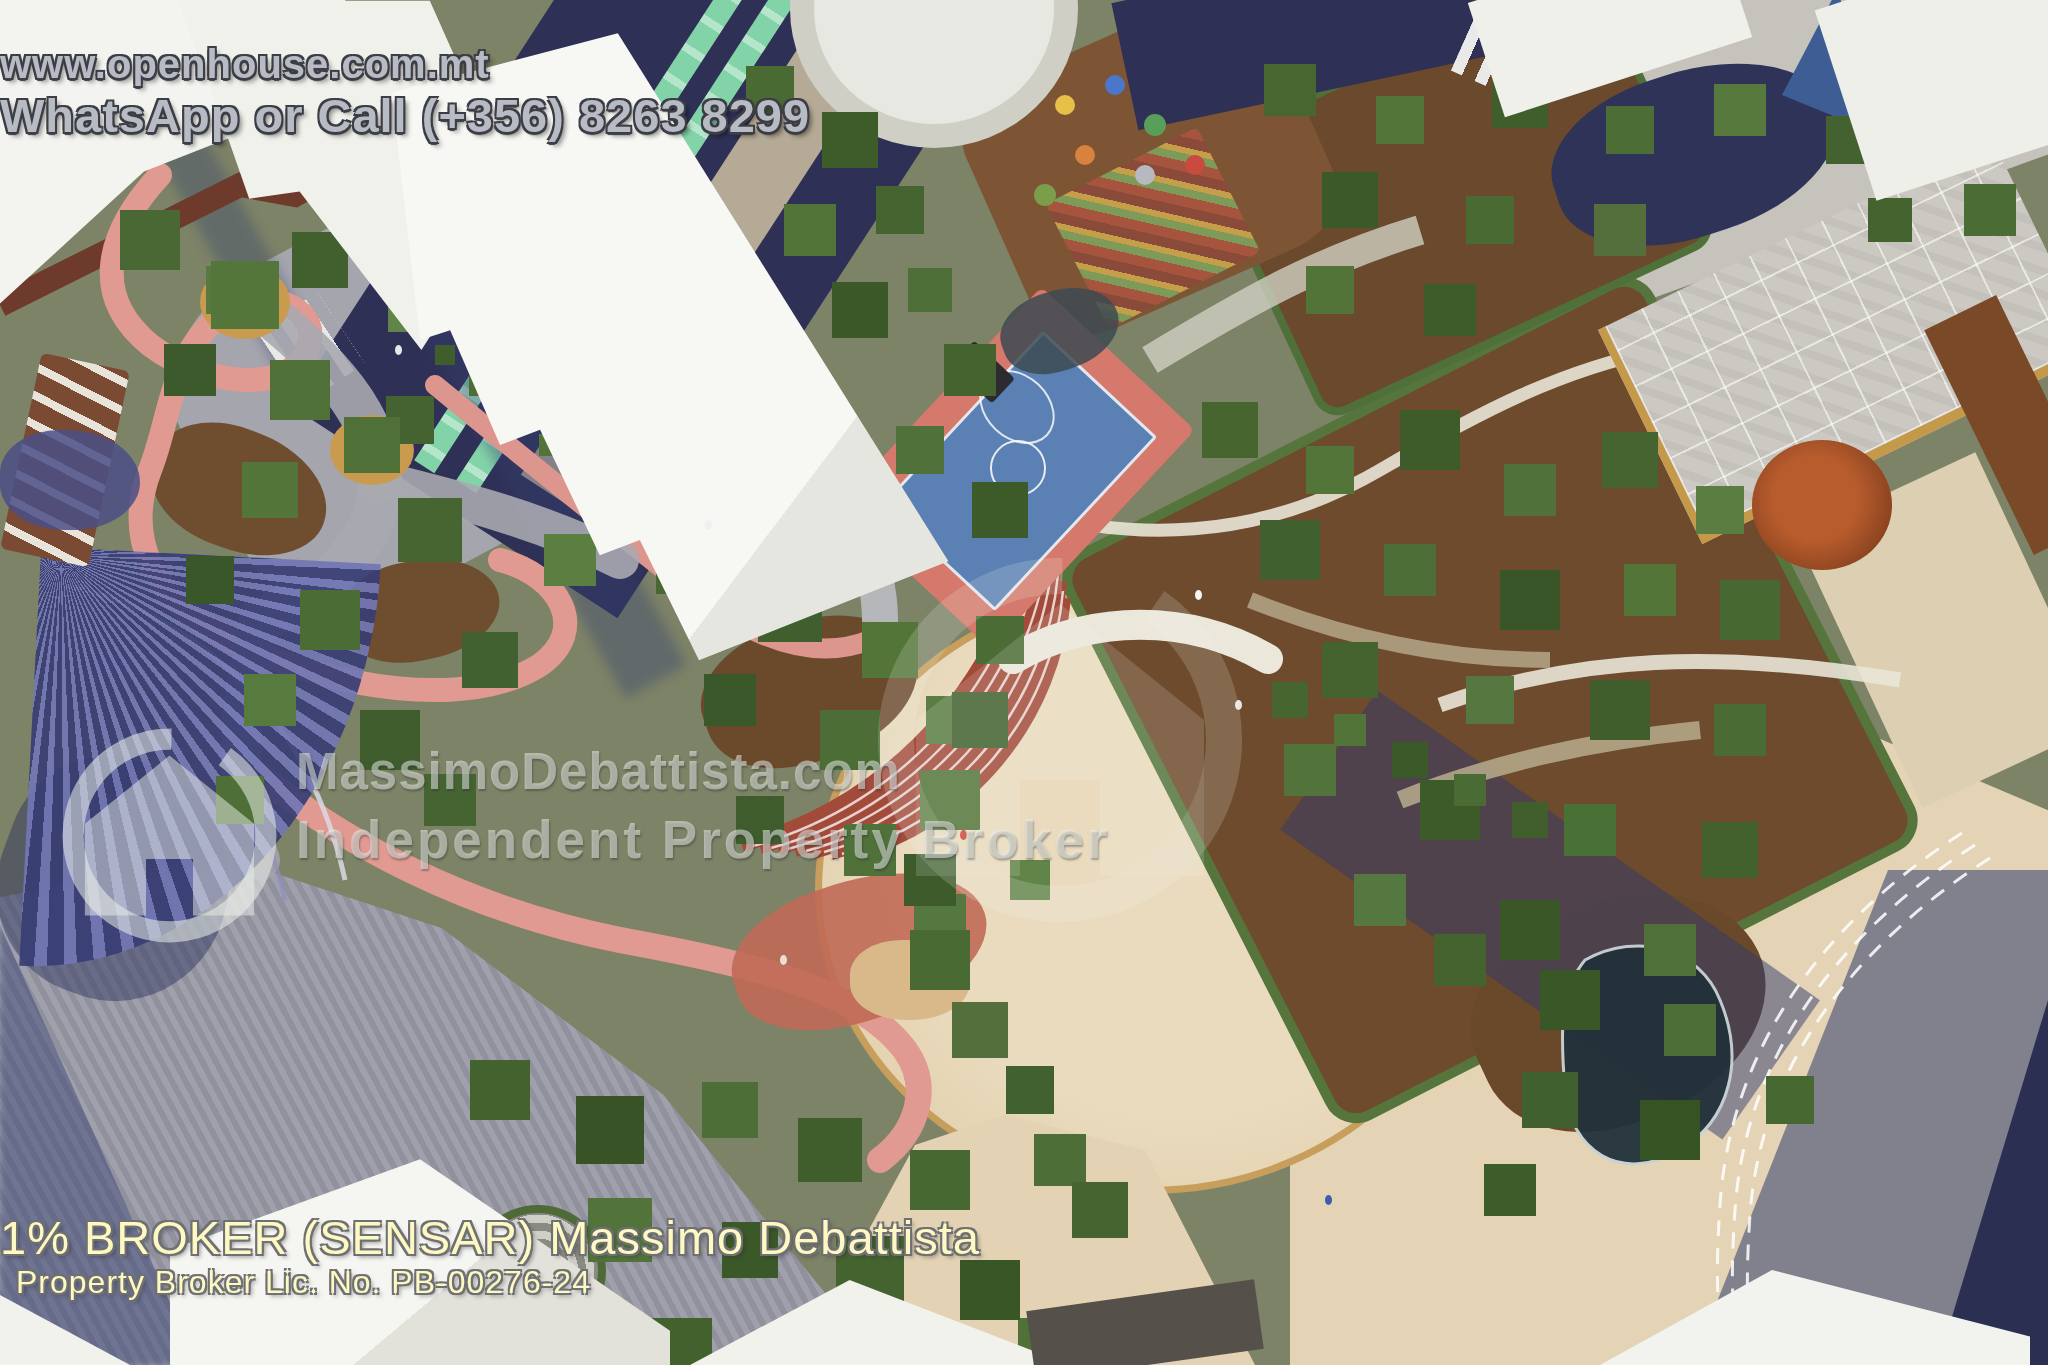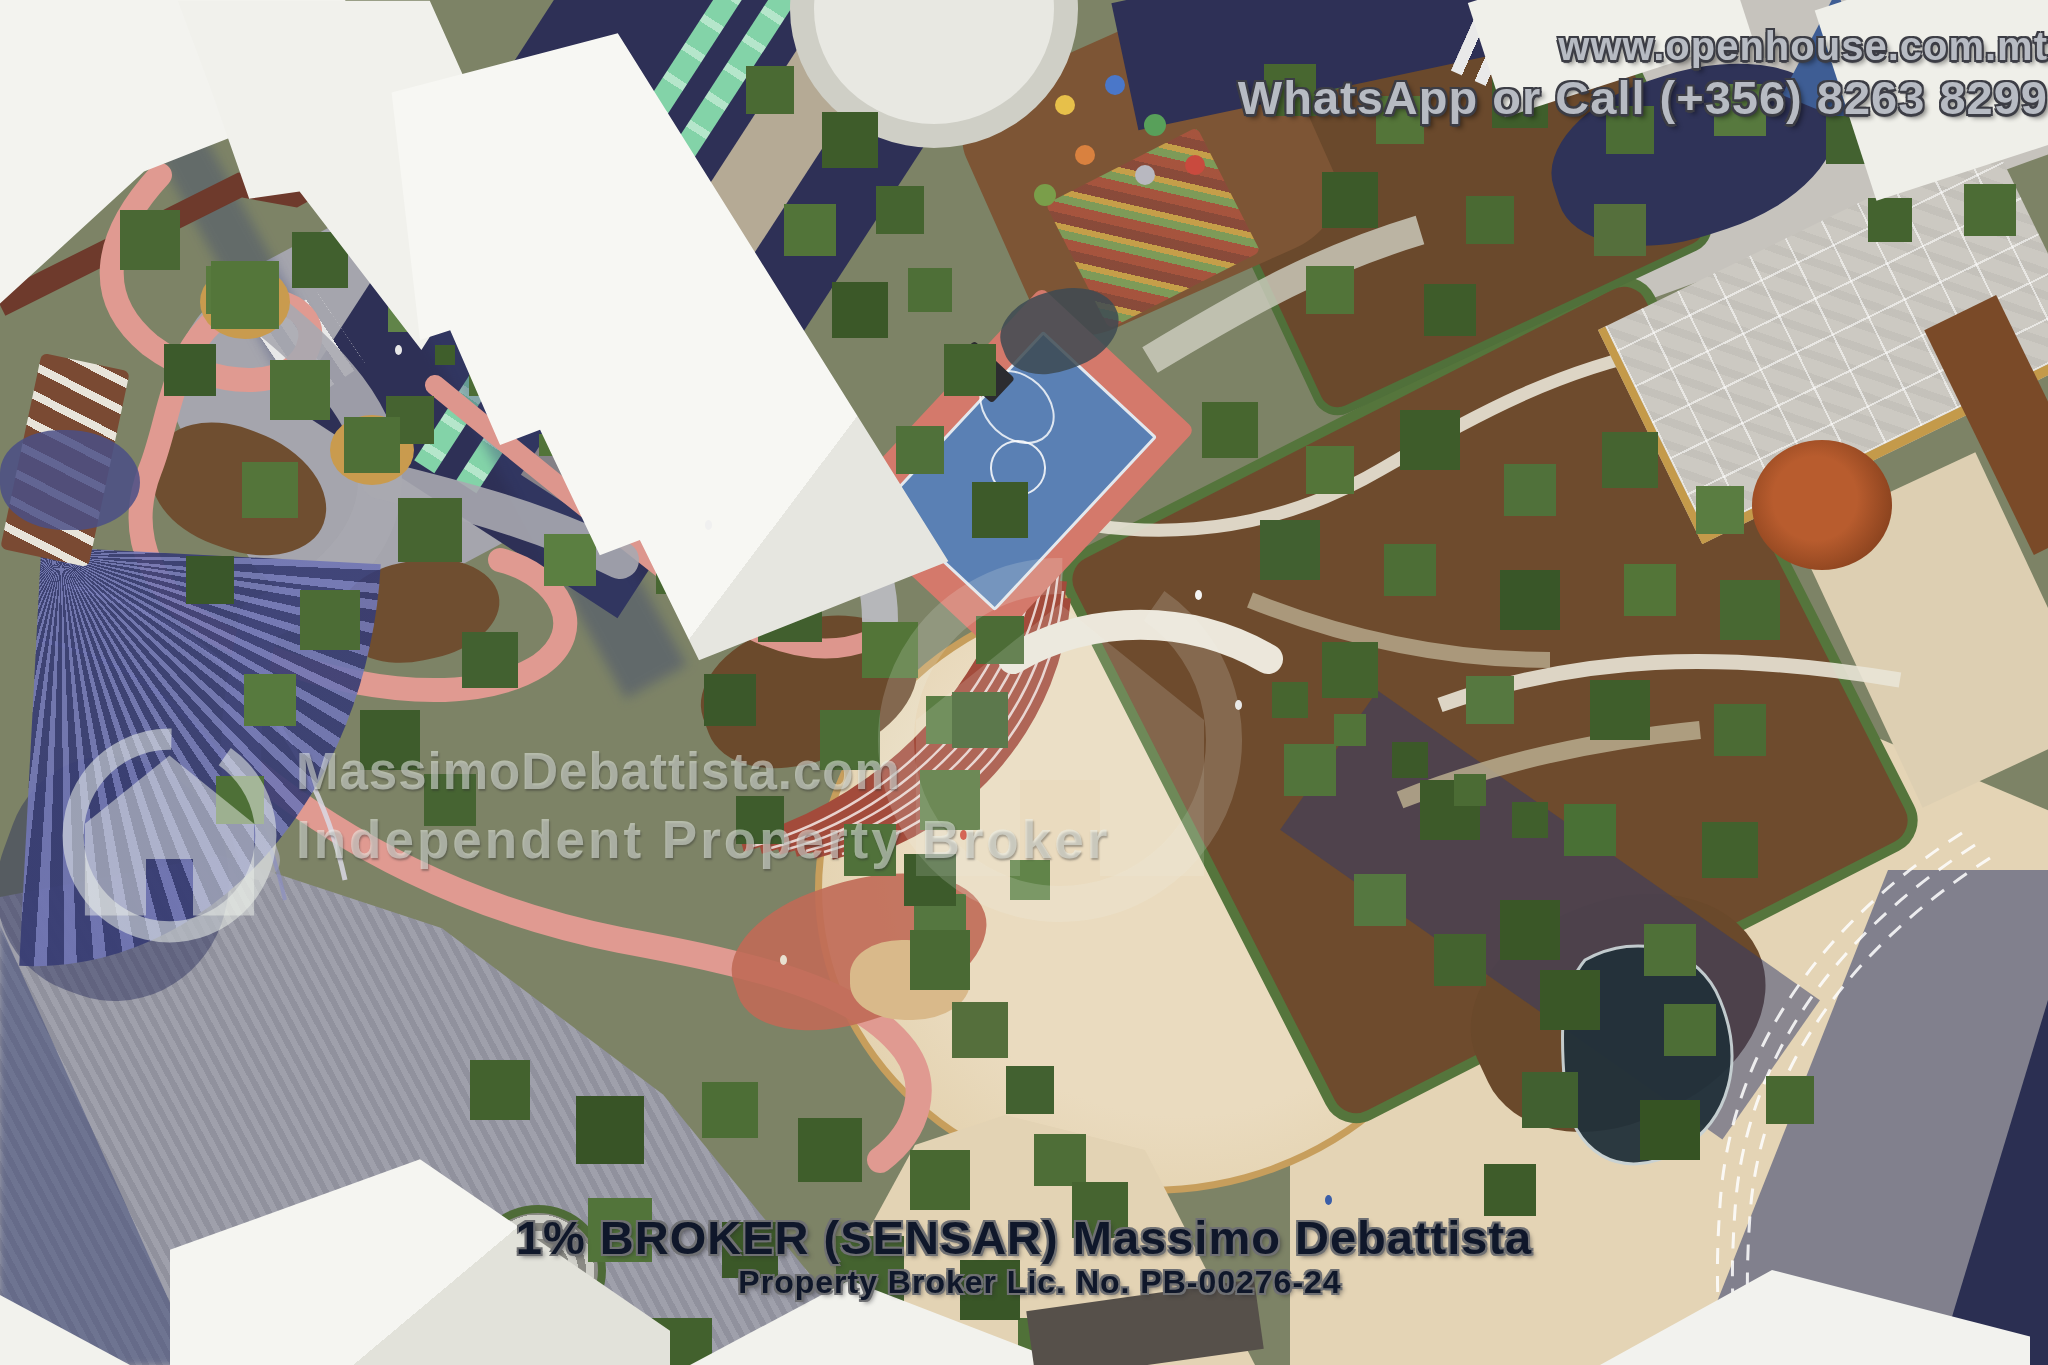--- a/index.html
+++ b/index.html
@@ -8,8 +8,8 @@
   .abs{position:absolute;}
   .blob{border-radius:45% 55% 50% 48%;}
   
-  .topline{width:100%;text-align:right;font-weight:bold;color:#b7bbc3;letter-spacing:1px;
-    text-shadow:2px 2px 0 #3c3d45,-2px -2px 0 #3c3d45,2px -2px 0 #3c3d45,-2px 2px 0 #3c3d45,0 3px 1px #3c3d45,4px 4px 5px rgba(0,0,0,.45);}
+  .topline{width:100%;text-align:left;font-weight:bold;color:#b7bbc3;letter-spacing:1px;
+    text-shadow:2px 2px 0 #3c3d45,-2px -2px 0 #3c3d45,2px -2px 0 #3c3d45,-2px 2px 0 #3c3d45,0 3px 1px #3c3d45,4px 4px 5px rgba(0,0,0,.45);margin-top:18px;}
   .botline{width:100%;text-align:center;font-weight:bold;color:#0f172a;letter-spacing:1px;
     text-shadow:2px 2px 0 #6f7073,-2px -2px 0 #6f7073,2px -2px 0 #6f7073,-2px 2px 0 #6f7073,3px 3px 4px rgba(40,40,45,.5);}
   .wmtext{color:rgba(238,243,238,.52);text-shadow:1px 2px 2px rgba(45,45,45,.38);white-space:nowrap;font-weight:bold;}

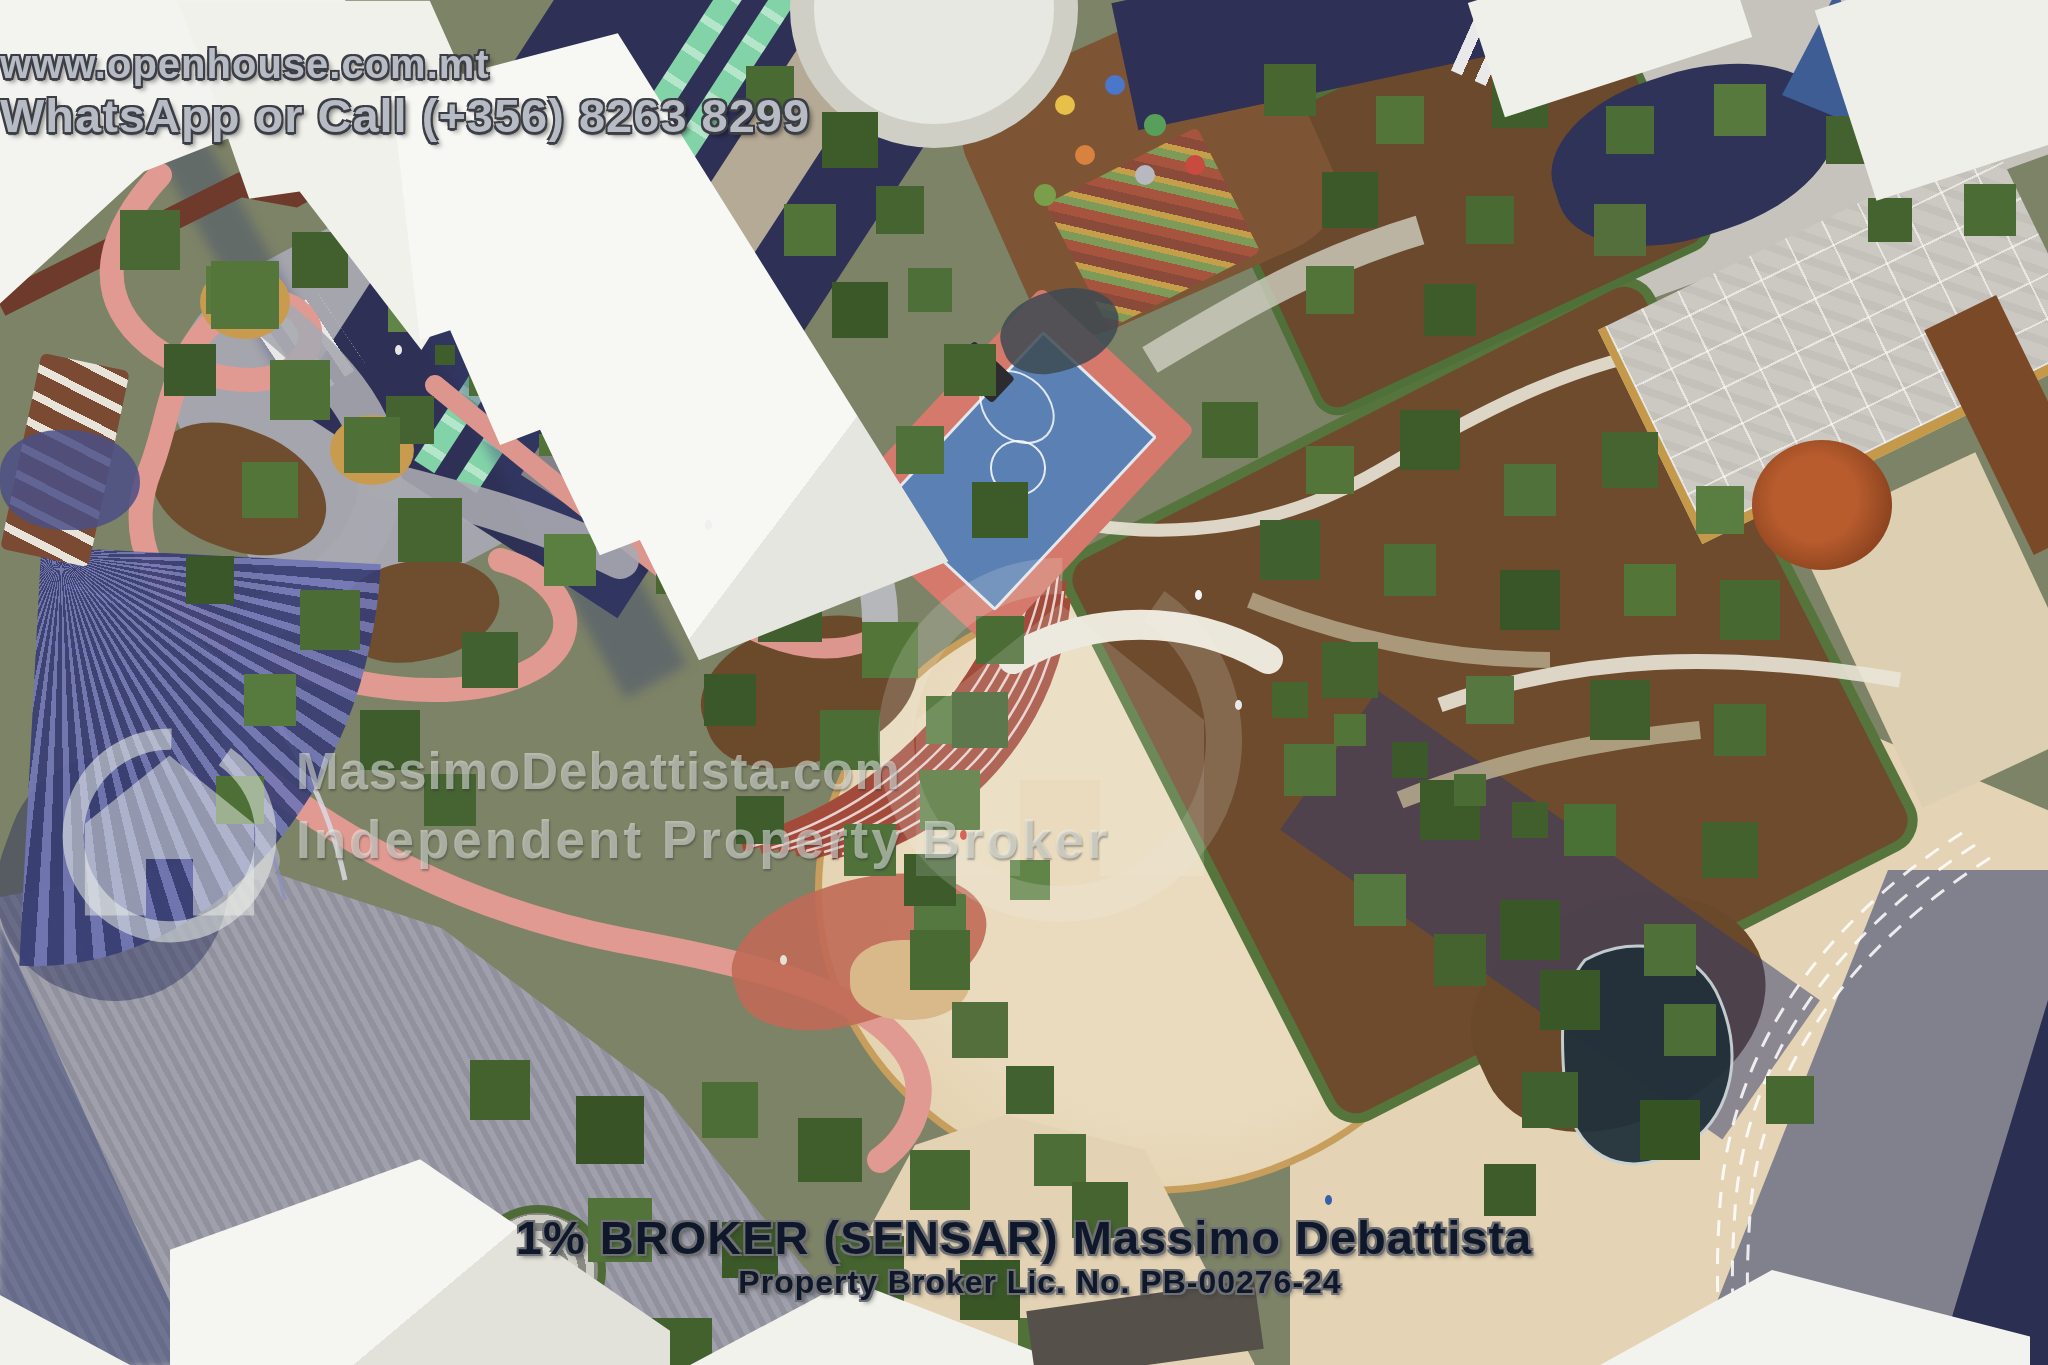--- a/index.html
+++ b/index.html
@@ -10,7 +10,7 @@
   
   .topline{width:100%;text-align:left;font-weight:bold;color:#b7bbc3;letter-spacing:1px;
     text-shadow:2px 2px 0 #3c3d45,-2px -2px 0 #3c3d45,2px -2px 0 #3c3d45,-2px 2px 0 #3c3d45,0 3px 1px #3c3d45,4px 4px 5px rgba(0,0,0,.45);margin-top:18px;}
-  .botline{width:100%;text-align:center;font-weight:bold;color:#0f172a;letter-spacing:1px;
+  .botline{width:100%;text-align:left;font-weight:normal;color:#fef9c3;letter-spacing:1px;
     text-shadow:2px 2px 0 #6f7073,-2px -2px 0 #6f7073,2px -2px 0 #6f7073,-2px 2px 0 #6f7073,3px 3px 4px rgba(40,40,45,.5);}
   .wmtext{color:rgba(238,243,238,.52);text-shadow:1px 2px 2px rgba(45,45,45,.38);white-space:nowrap;font-weight:bold;}
   

